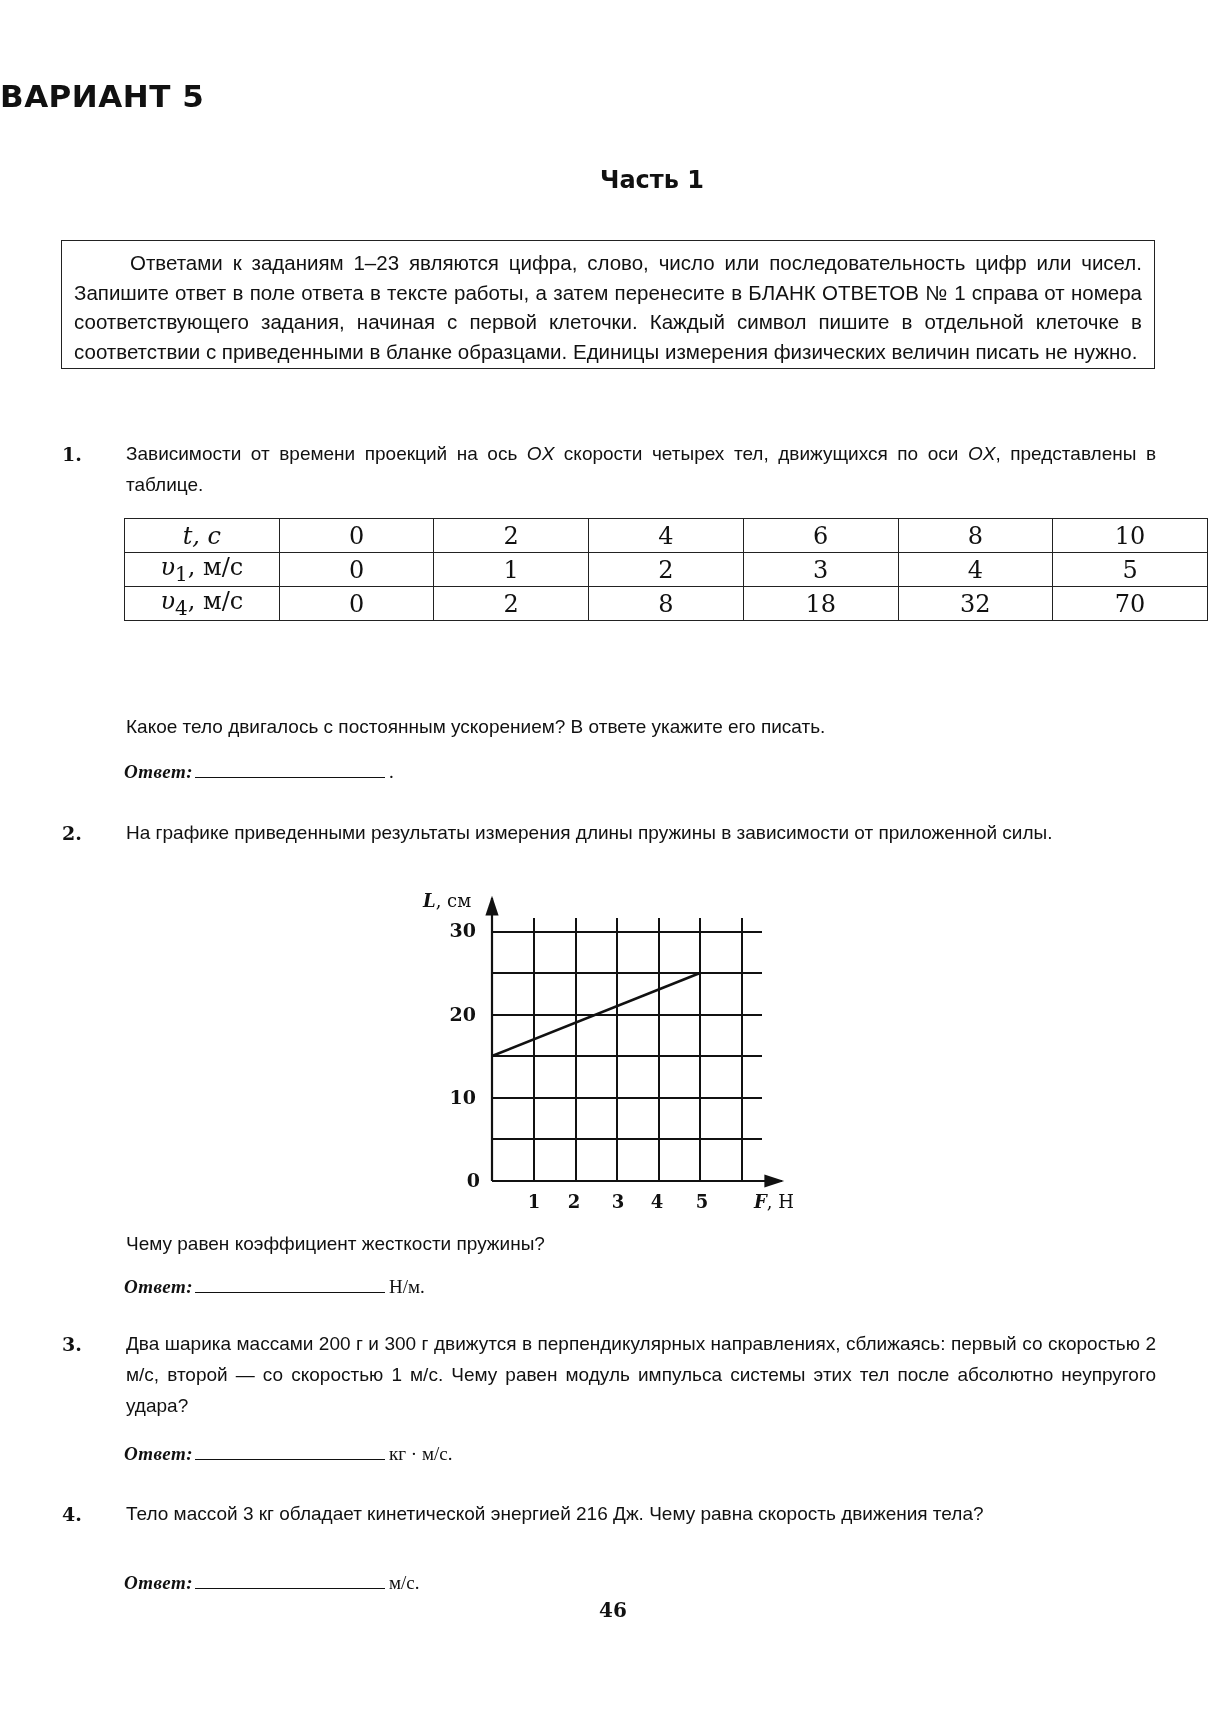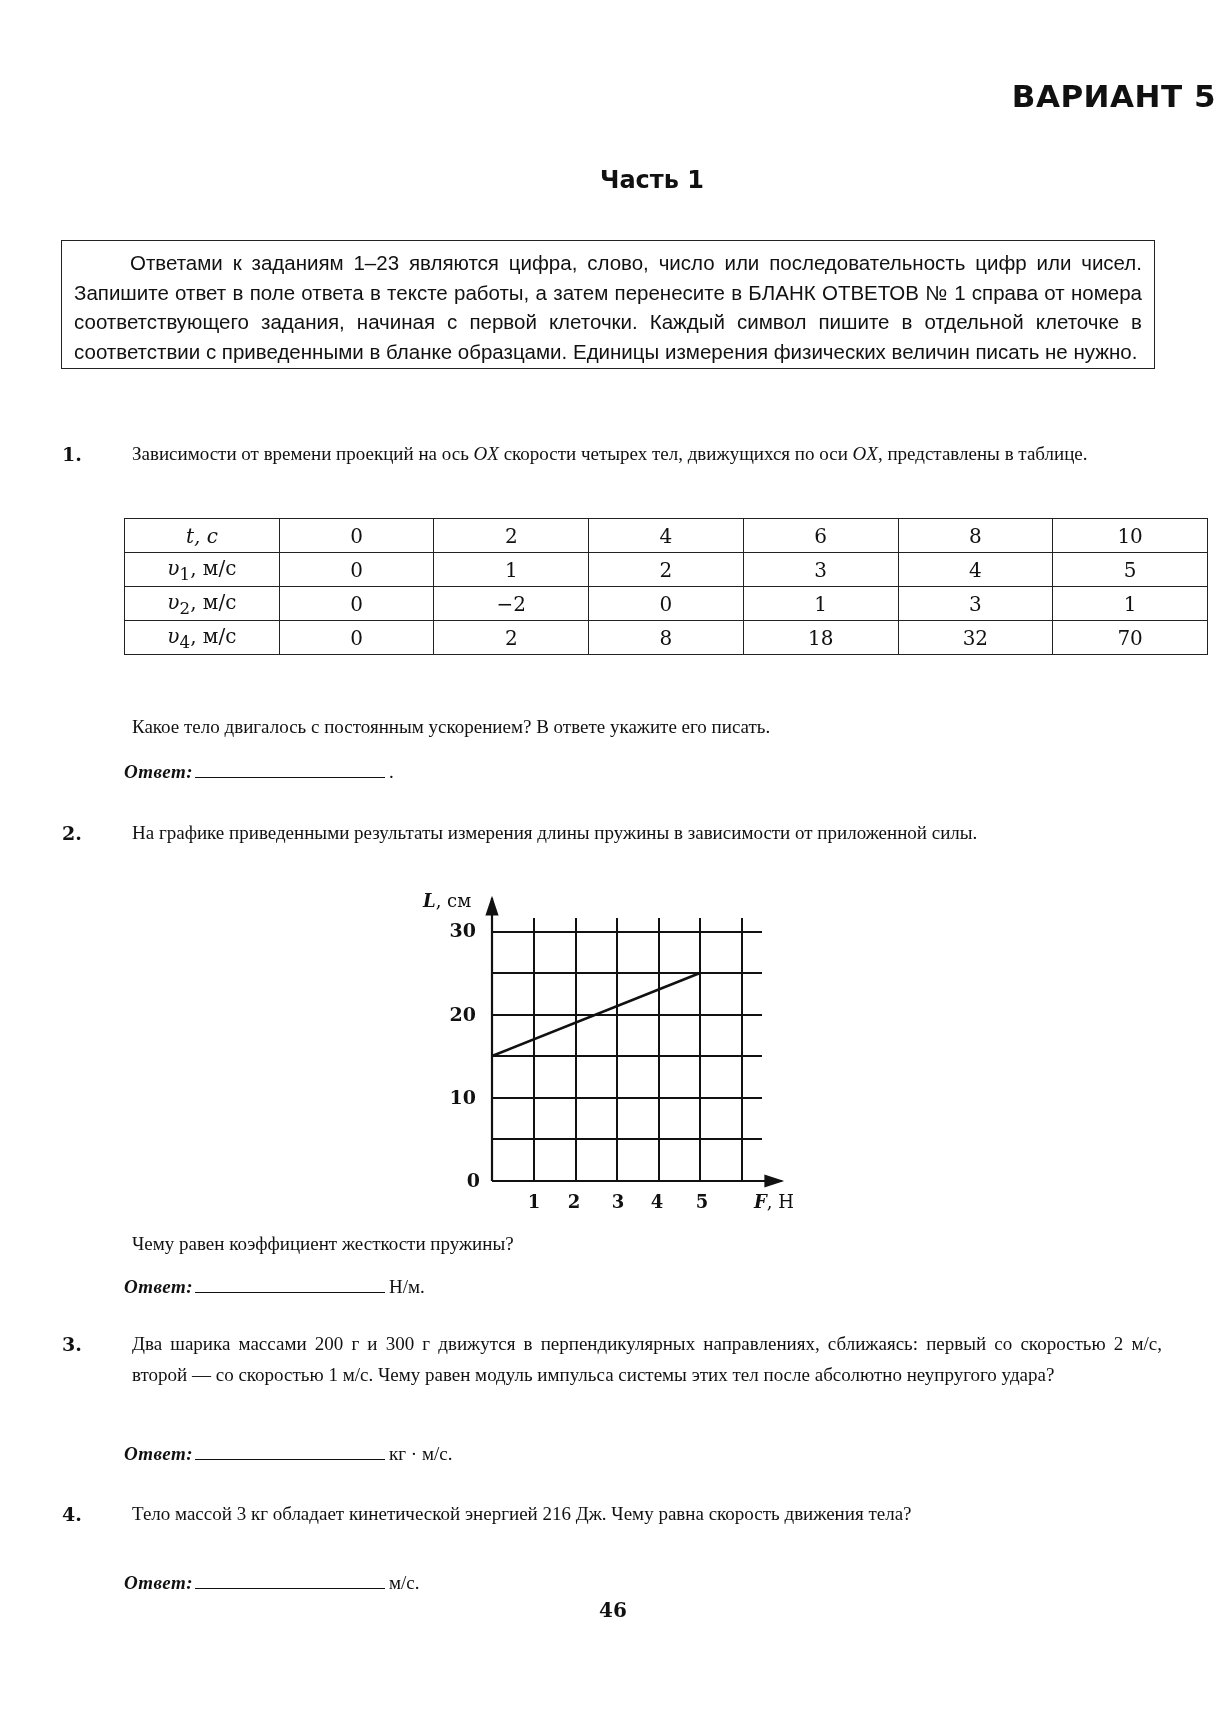--- a/index.html
+++ b/index.html
@@ -7,7 +7,7 @@
 
   .variant-title {
     position: absolute; left: 0; width: 1216px; top: 78px;
-    text-align: right; font-family: "DejaVu Sans", sans-serif; font-weight: bold;
+    text-align: left; font-family: "DejaVu Sans", sans-serif; font-weight: bold;
     font-size: 31px; letter-spacing: 0.5px;
   }
   .part-title {

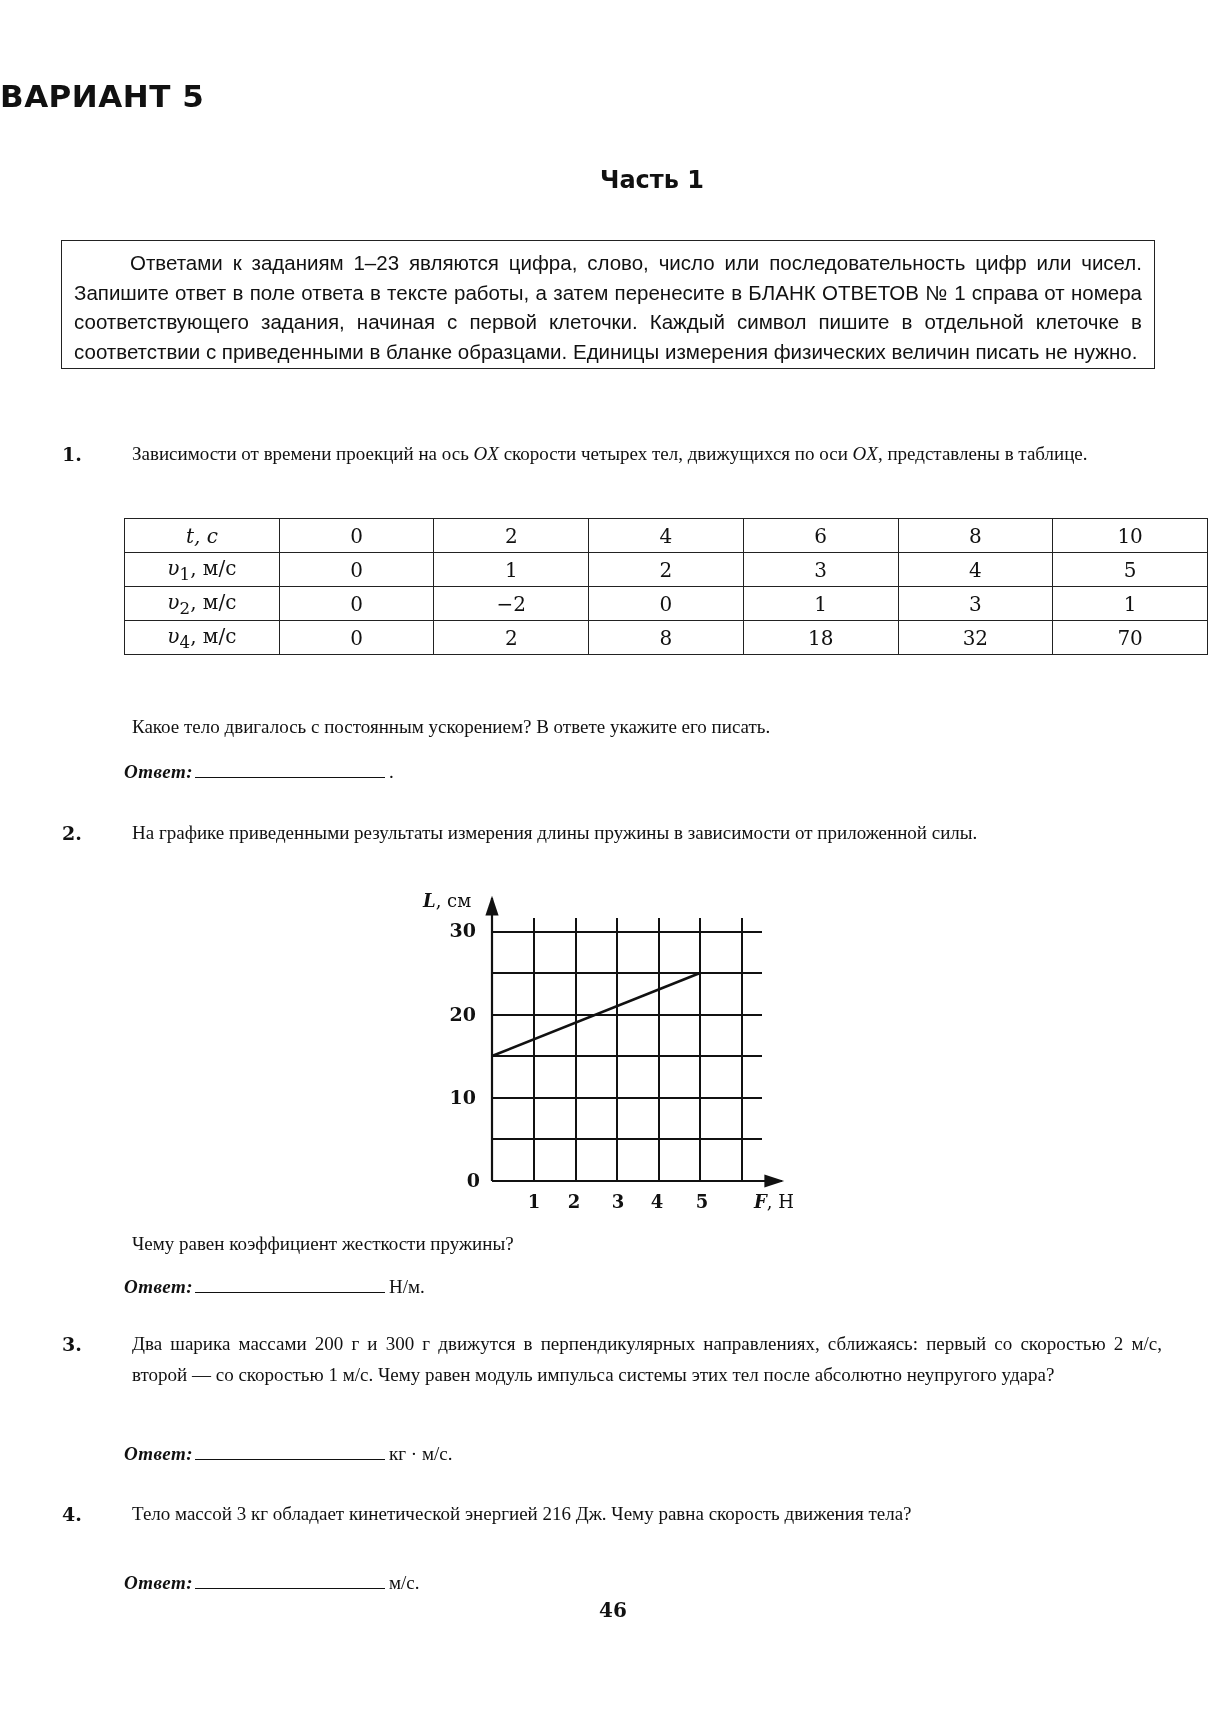--- a/index.html
+++ b/index.html
@@ -26,8 +26,8 @@
 
   .q-num { position: absolute; left: 62px; font-family: "DejaVu Serif", serif; font-weight: bold; font-size: 19px; }
   .q-text {
-    position: absolute; left: 132px; width: 1030px;
-    font-family: Liberation Serif, serif; font-size: 19px; line-height: 31px;
+    position: absolute; left: 126px; width: 1030px;
+    font-family: Liberation Sans, sans-serif; font-size: 19px; line-height: 31px;
     text-align: justify;
   }
   .q-text .it { font-style: italic; }

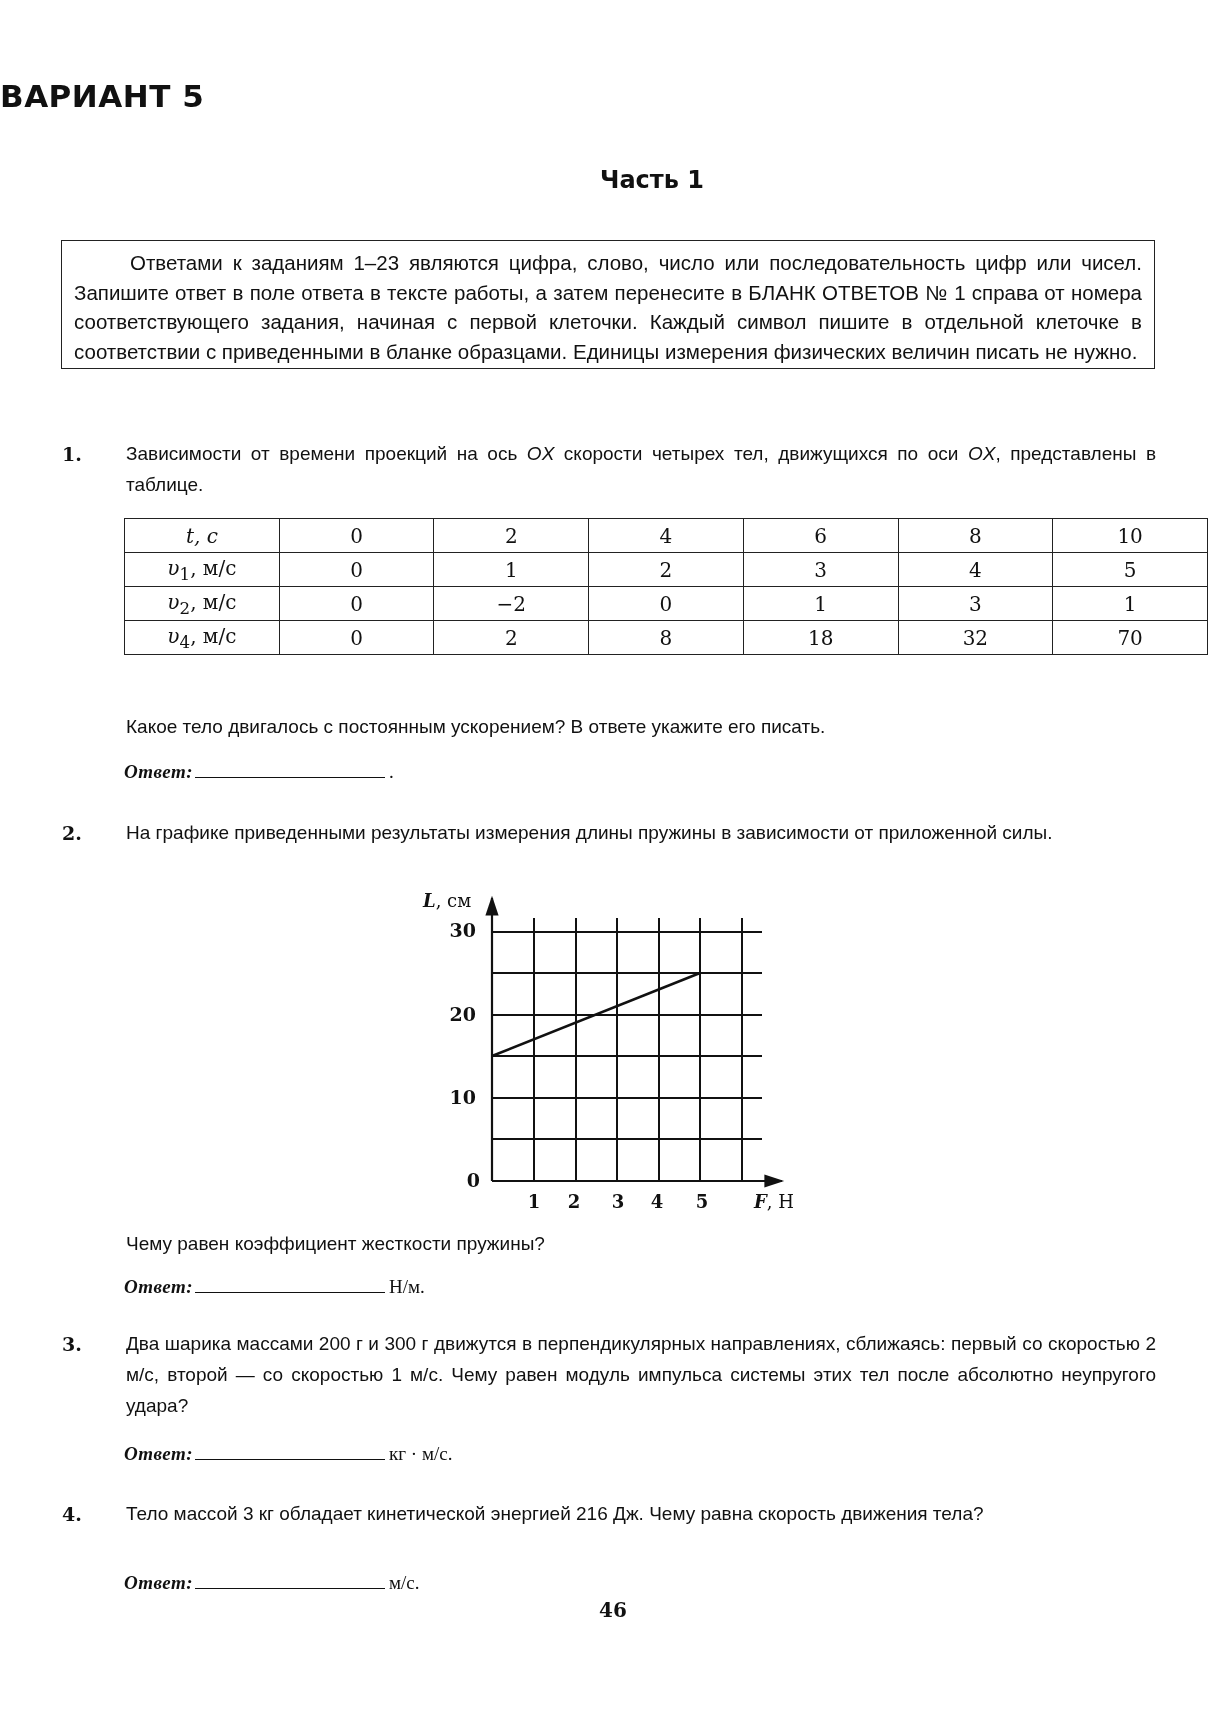--- a/index.html
+++ b/index.html
@@ -47,7 +47,7 @@
   table.data {
     position: absolute; left: 124px; top: 518px; width: 1084px;
     border-collapse: collapse;
-    font-family: "DejaVu Serif", serif; font-size: 20px;
+    font-family: "DejaVu Serif", serif; font-size: 24px;
   }
   table.data td {
     border: 1.5px solid #222; height: 33px; padding: 0;

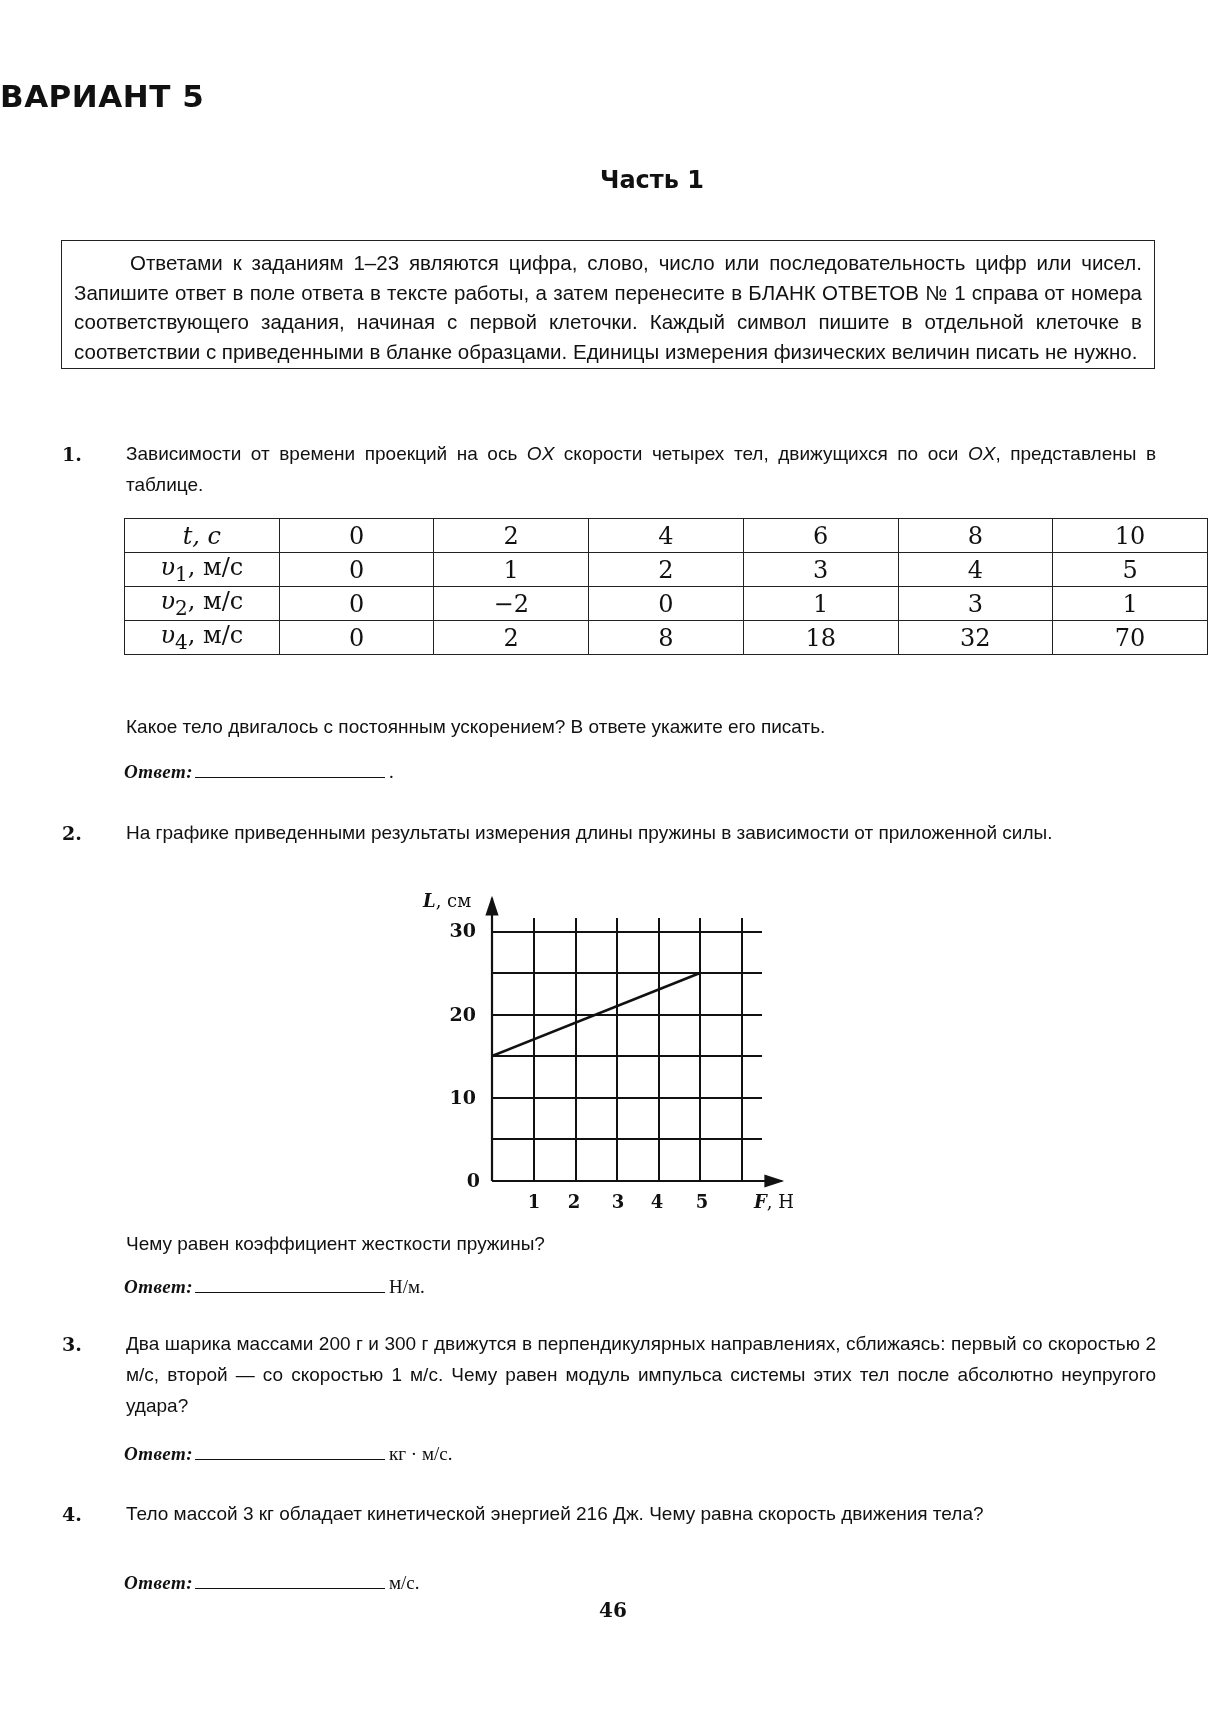--- a/index.html
+++ b/index.html
@@ -98,15 +98,6 @@
     <td>5</td>
   </tr>
   <tr>
-    <td class="head"><span class="v">υ</span><sub>2</sub><span>, м/с</span></td>
-    <td>0</td>
-    <td>−2</td>
-    <td>0</td>
-    <td>1</td>
-    <td>3</td>
-    <td>1</td>
-  </tr>
-  <tr>
     <td class="head"><span class="v">υ</span><sub>4</sub><span>, м/с</span></td>
     <td>0</td>
     <td>2</td>

